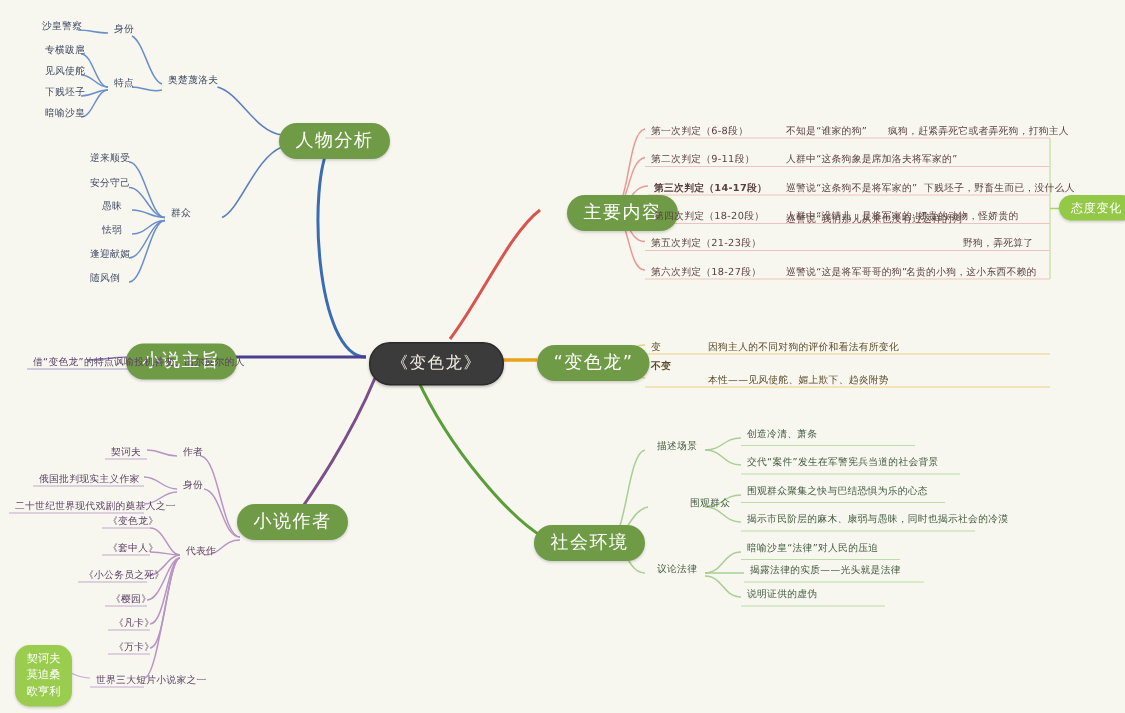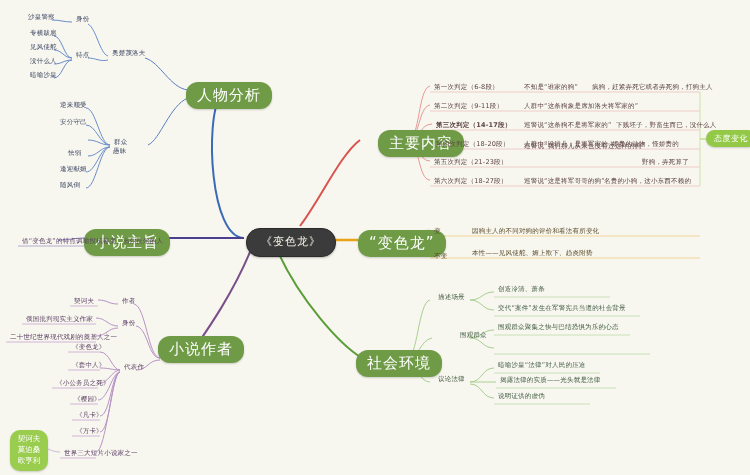--- a/index.html
+++ b/index.html
@@ -197,7 +197,7 @@
   <div class="node leaf blue" style="left:74px;top:52px;">特点</div>
   <div class="node leaf blue" style="left:28px;top:30px;">专横跋扈</div>
   <div class="node leaf blue" style="left:28px;top:44px;">见风使舵</div>
-  <div class="node leaf blue" style="left:28px;top:58px;">没什么人</div>
+  <div class="node leaf blue" style="left:28px;top:58px;">下贱坯子</div>
   <div class="node leaf blue" style="left:28px;top:72px;">暗喻沙皇</div>
 
   <div class="node leaf blue" style="left:112px;top:139px;">群众</div>

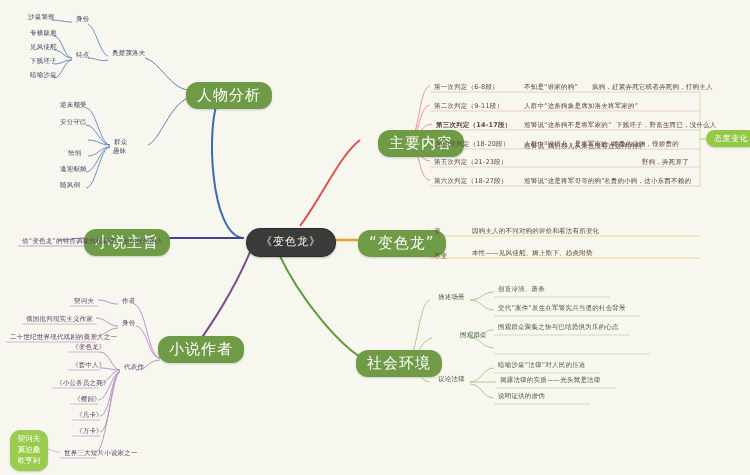--- a/index.html
+++ b/index.html
@@ -35,7 +35,7 @@
     color:#ffffff;
     border-radius:12px;
     padding:5px 11px;
-    font-size:15px;
+    font-size:12px;
     letter-spacing:1px;
     box-shadow:0 1px 2px rgba(0,0,0,.18);
   }

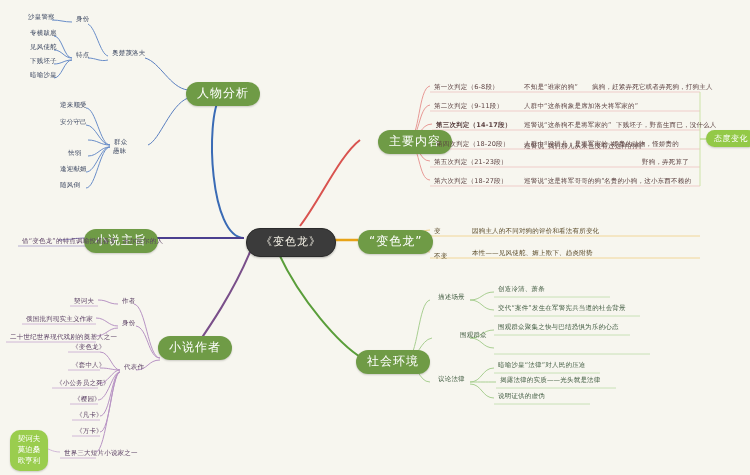--- a/index.html
+++ b/index.html
@@ -203,7 +203,7 @@
   <div class="node leaf blue" style="left:112px;top:139px;">群众</div>
   <div class="node leaf blue" style="left:58px;top:102px;">逆来顺受</div>
   <div class="node leaf blue" style="left:58px;top:119px;">安分守己</div>
-  <div class="node leaf blue" style="left:66px;top:148px;margin-left:45px;">愚昧</div>
+  <div class="node leaf blue" style="left:66px;top:134px;">愚昧</div>
   <div class="node leaf blue" style="left:66px;top:150px;">怯弱</div>
   <div class="node leaf blue" style="left:58px;top:166px;">逢迎献媚</div>
   <div class="node leaf blue" style="left:58px;top:182px;">随风倒</div>

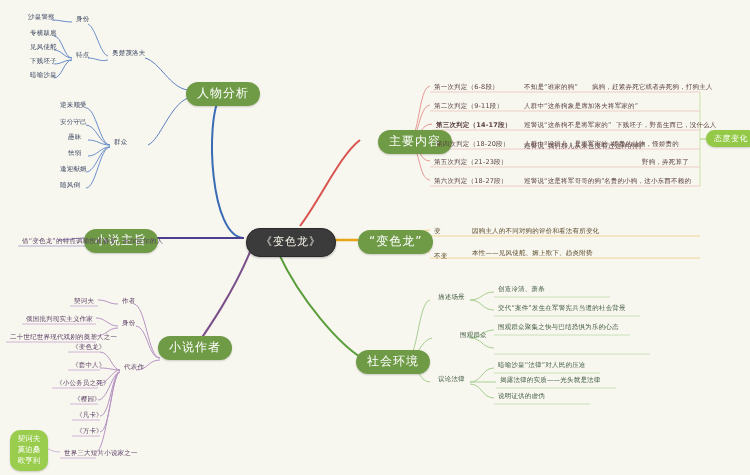--- a/index.html
+++ b/index.html
@@ -233,7 +233,7 @@
 
   <div class="node leaf orange" style="left:432px;top:228px;">变</div>
   <div class="node leaf orange" style="left:470px;top:228px;">因狗主人的不同对狗的评价和看法有所变化</div>
-  <div class="node leaf orange" style="left:432px;top:253px;">不变</div>
+  <div class="node leaf orange" style="left:432px;top:241px;font-weight:bold;">不变</div>
   <div class="node leaf orange" style="left:470px;top:250px;">本性——见风使舵、媚上欺下、趋炎附势</div>
 
   <div class="node leaf green" style="left:436px;top:294px;">描述场景</div>

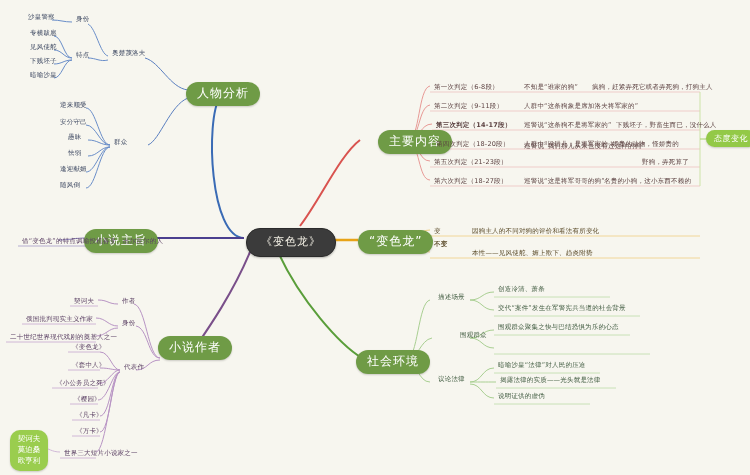--- a/index.html
+++ b/index.html
@@ -242,6 +242,7 @@
 
   <div class="node leaf green" style="left:458px;top:332px;">围观群众</div>
   <div class="node leaf green" style="left:496px;top:324px;">围观群众聚集之快与巴结恐惧为乐的心态</div>
+  <div class="node leaf green" style="left:496px;top:343px;">揭示市民阶层的麻木、康弱与愚昧，同时也揭示社会的冷漠</div>
 
   <div class="node leaf green" style="left:436px;top:376px;">议论法律</div>
   <div class="node leaf green" style="left:496px;top:362px;">暗喻沙皇“法律”对人民的压迫</div>

